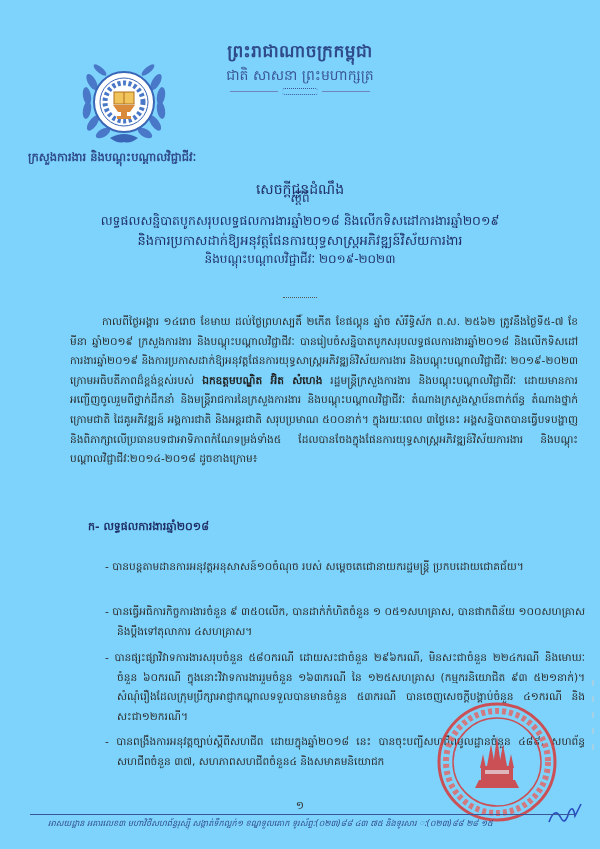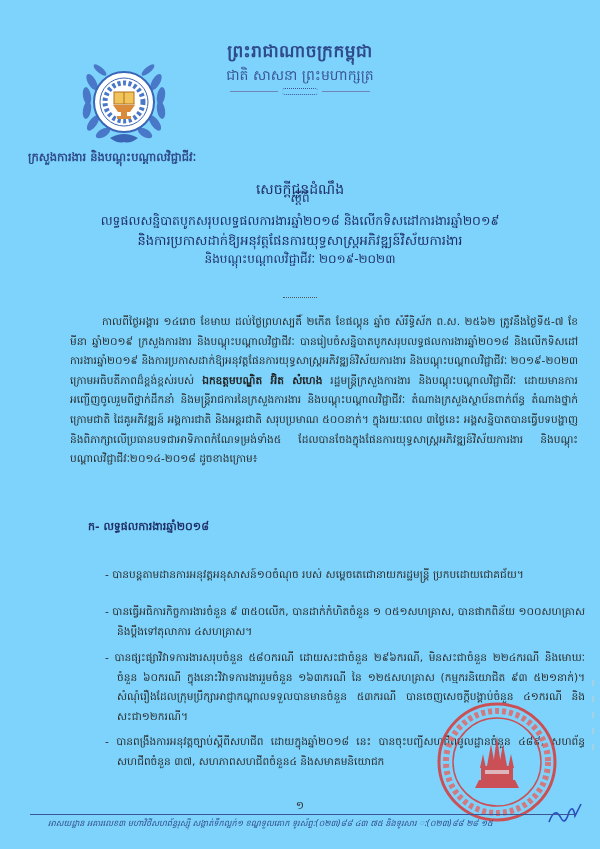--- a/index.html
+++ b/index.html
@@ -144,7 +144,7 @@
       text-indent: -12px;
       text-align: justify;
     }
-    .b1 { top: 557px; margin-top: 8px; }
+    .b1 { top: 557px; }
     .b2 { top: 602px; }
     .b3 { top: 648px; }
     .b4 { top: 732px; }

